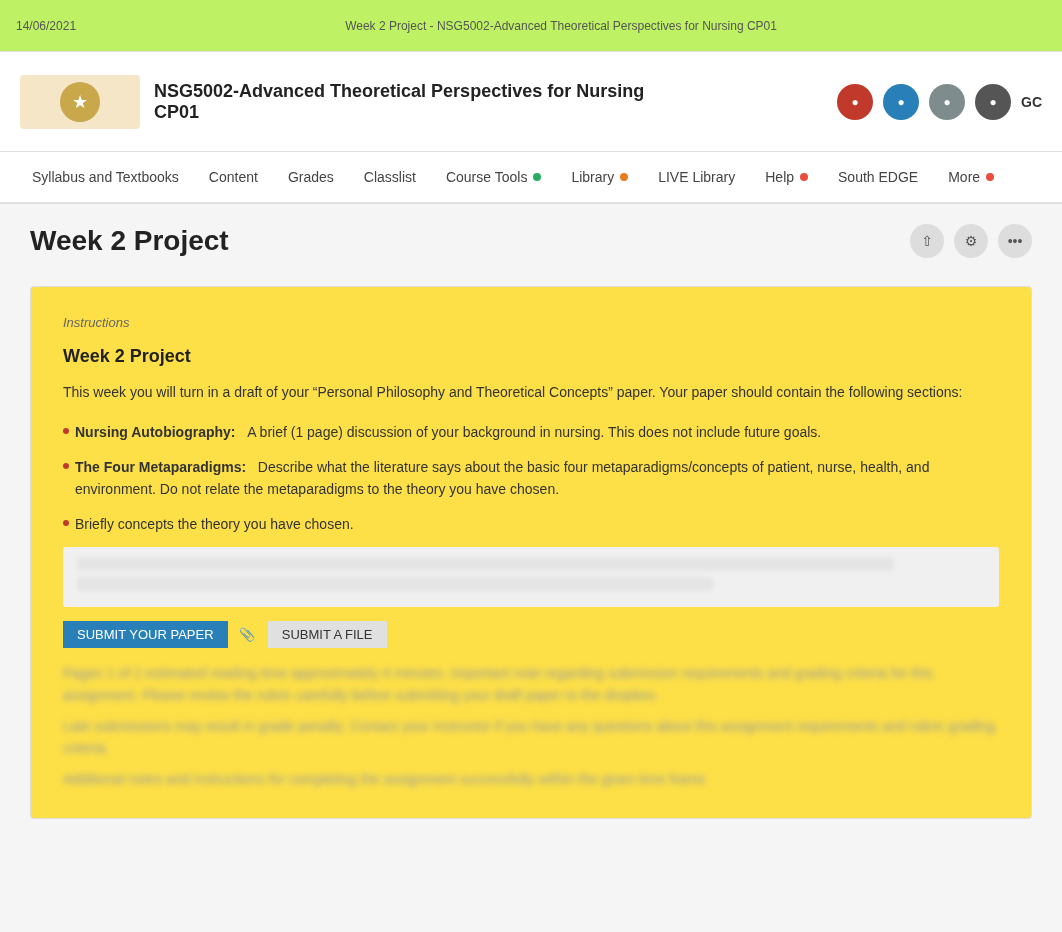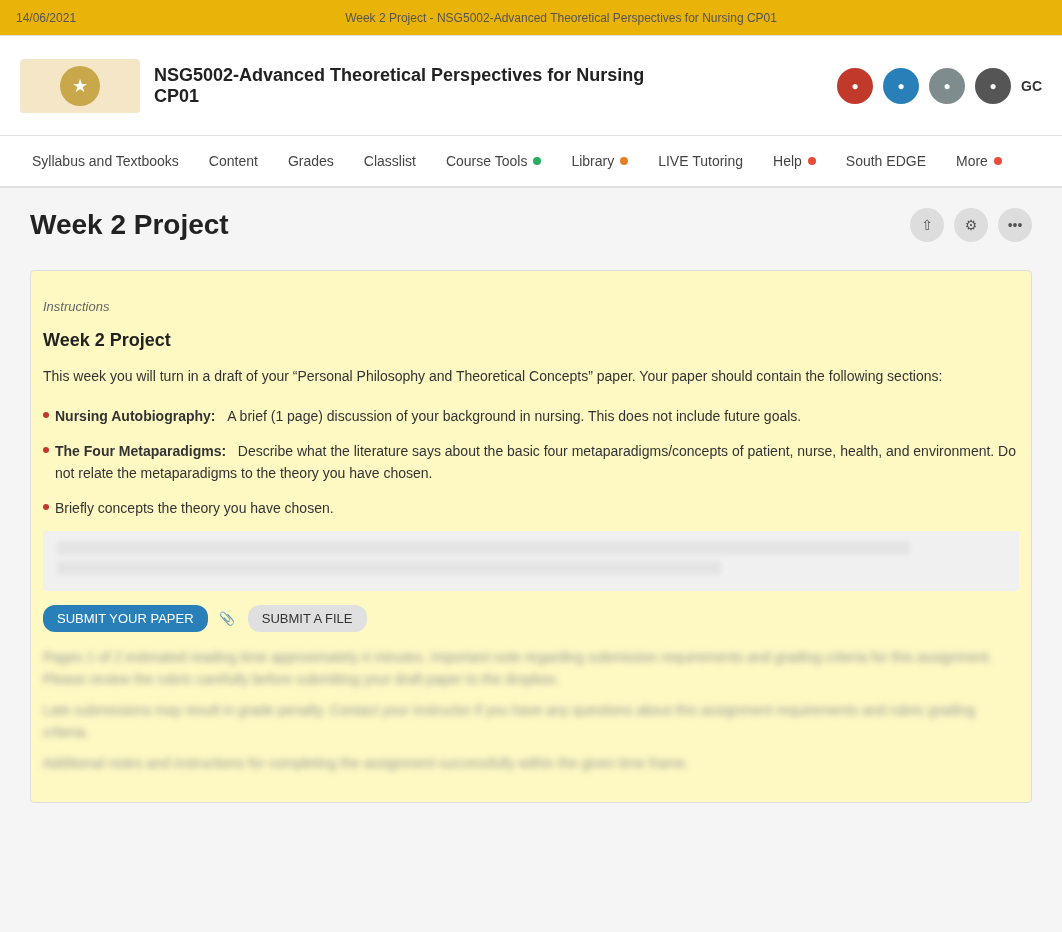--- a/index.html
+++ b/index.html
@@ -8,8 +8,8 @@
     
     .top-bar {
       display: flex; align-items: center; justify-content: space-between;
-      padding: 6px 16px; background: #eab308; border-bottom: 1px solid #e0e0e0;
-      height: 36px;
+      padding: 6px 16px; background: #bef264; border-bottom: 1px solid #e0e0e0;
+      height: 52px;
     }
     .top-bar-date { font-size: 12px; color: #555; }
     .top-bar-title { font-size: 12px; color: #555; flex: 1; text-align: center; }

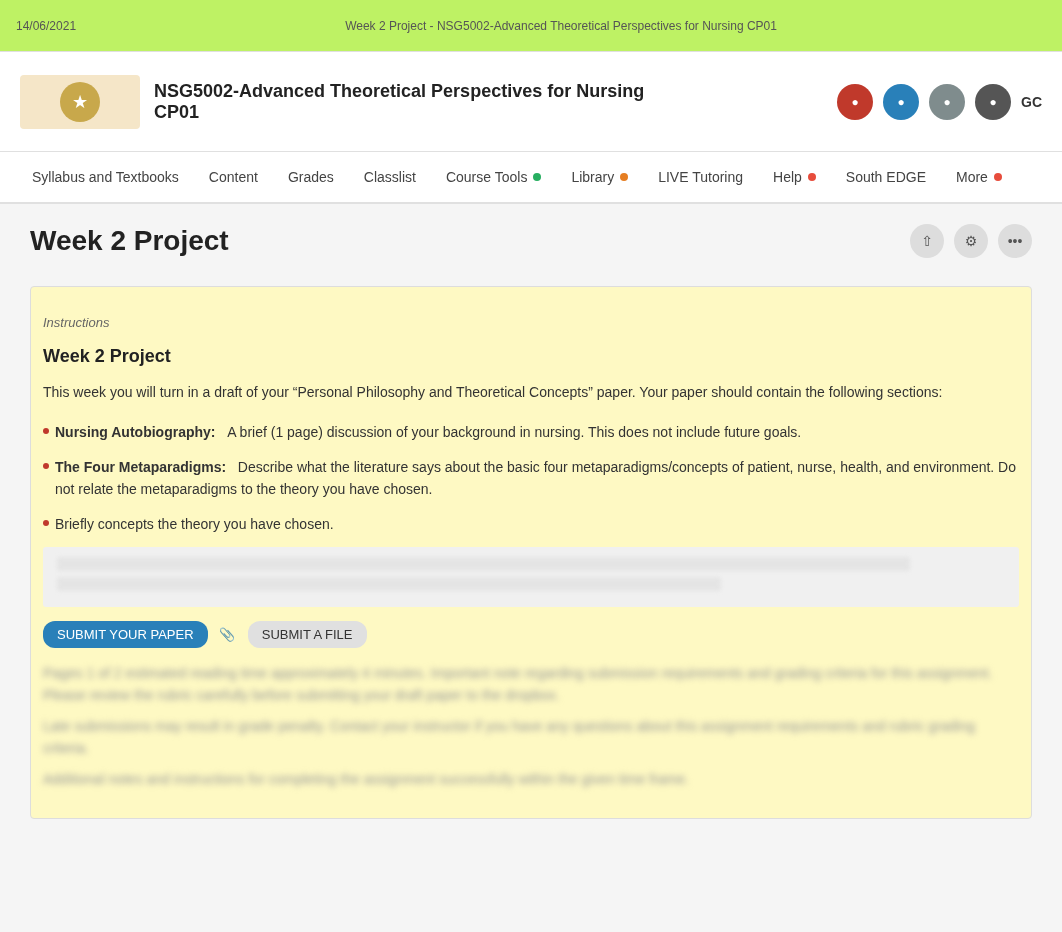--- a/index.html
+++ b/index.html
@@ -171,7 +171,7 @@
     <span class="nav-dot orange"></span>
   </a>
   <a class="nav-item">
-    <span>LIVE Tutoring</span>
+    <span>LIVE Library</span>
   </a>
   <a class="nav-item">
     <span>Help</span>

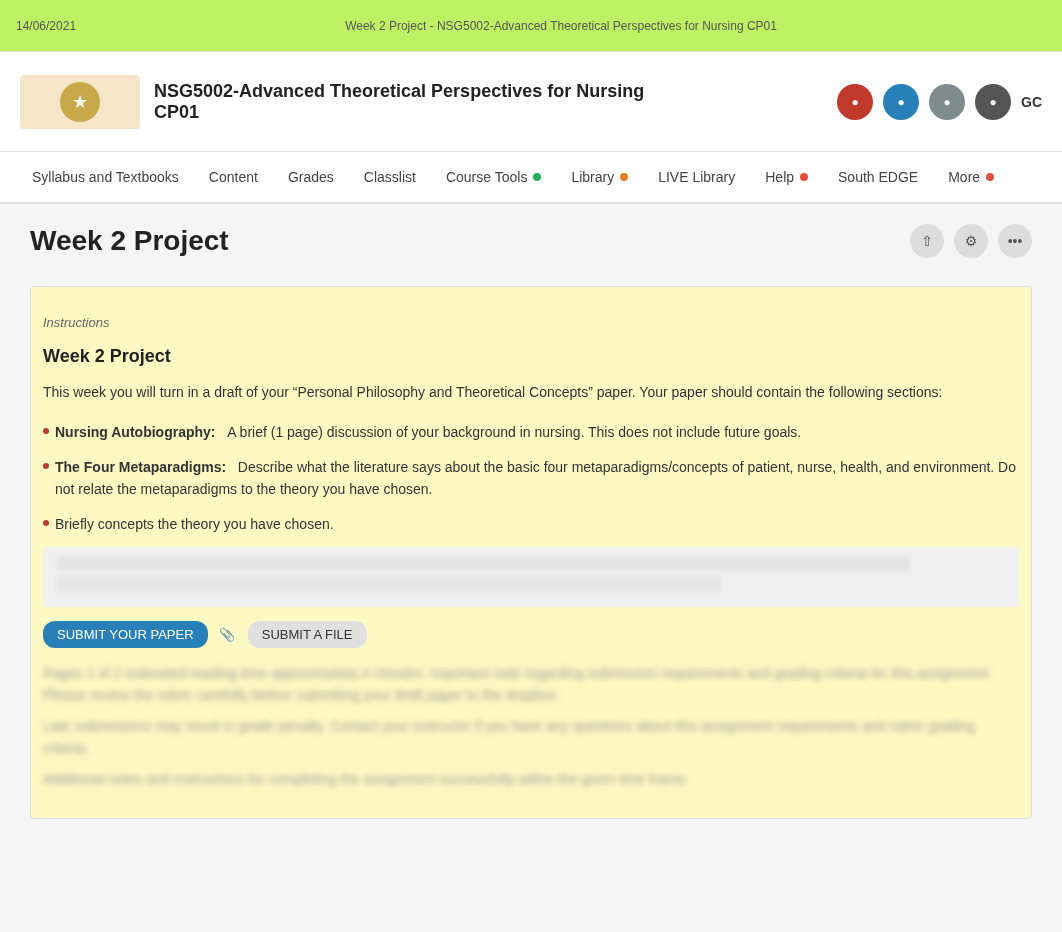--- a/index.html
+++ b/index.html
@@ -80,8 +80,8 @@
 
     
     .content-box {
-      background: #fef9c3; border: 1px solid #ddd; border-radius: 4px;
-      padding: 28px 12px;
+      background: #fde047; border: 1px solid #ddd; border-radius: 4px;
+      padding: 28px 32px;
       margin-top: 28px;
     }
     .instructions-label {

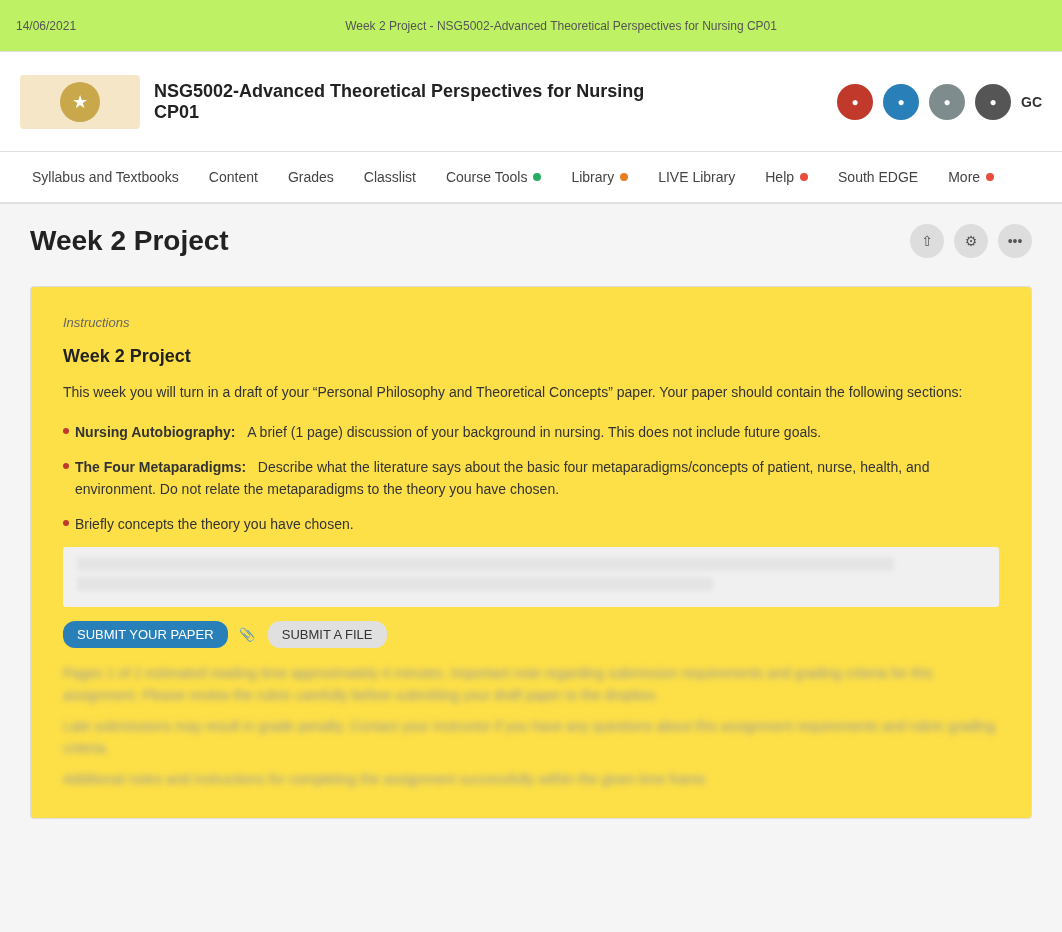--- a/index.html
+++ b/index.html
@@ -114,7 +114,7 @@
       display: flex; gap: 12px; margin: 14px 0; align-items: center;
     }
     .action-btn {
-      padding: 6px 14px; border: none; border-radius: 12px; cursor: pointer; font-size: 13px;
+      padding: 6px 14px; border: none; border-radius: 0; cursor: pointer; font-size: 13px;
     }
     .action-btn.primary { background: #2980b9; color: #fff; }
     .action-btn.secondary { background: #e0e0e0; color: #333; }

